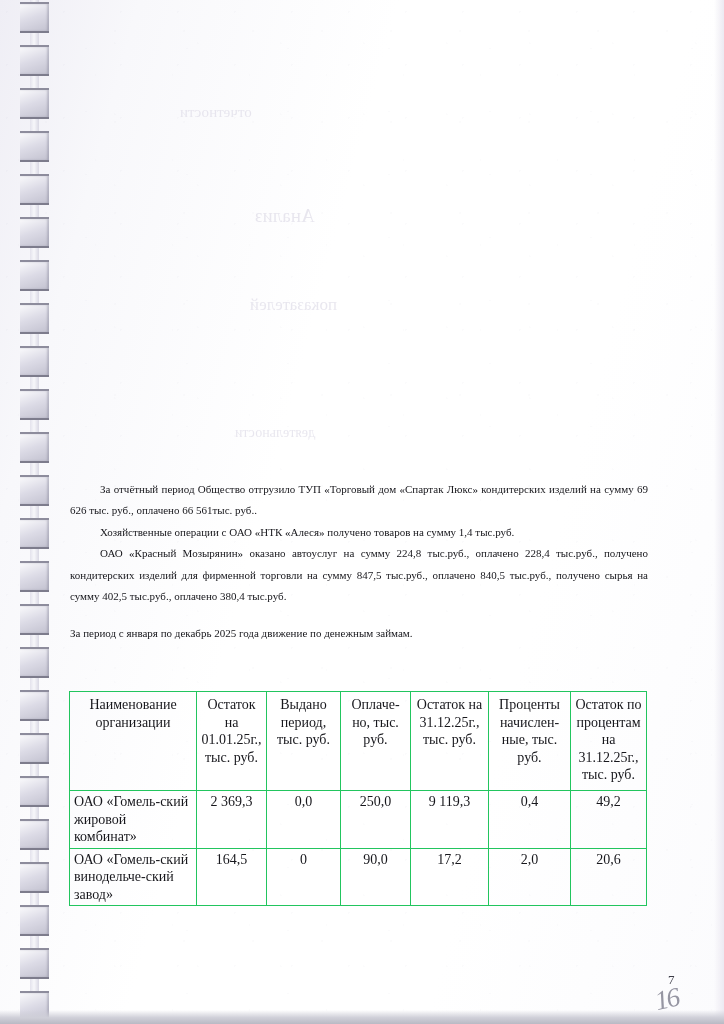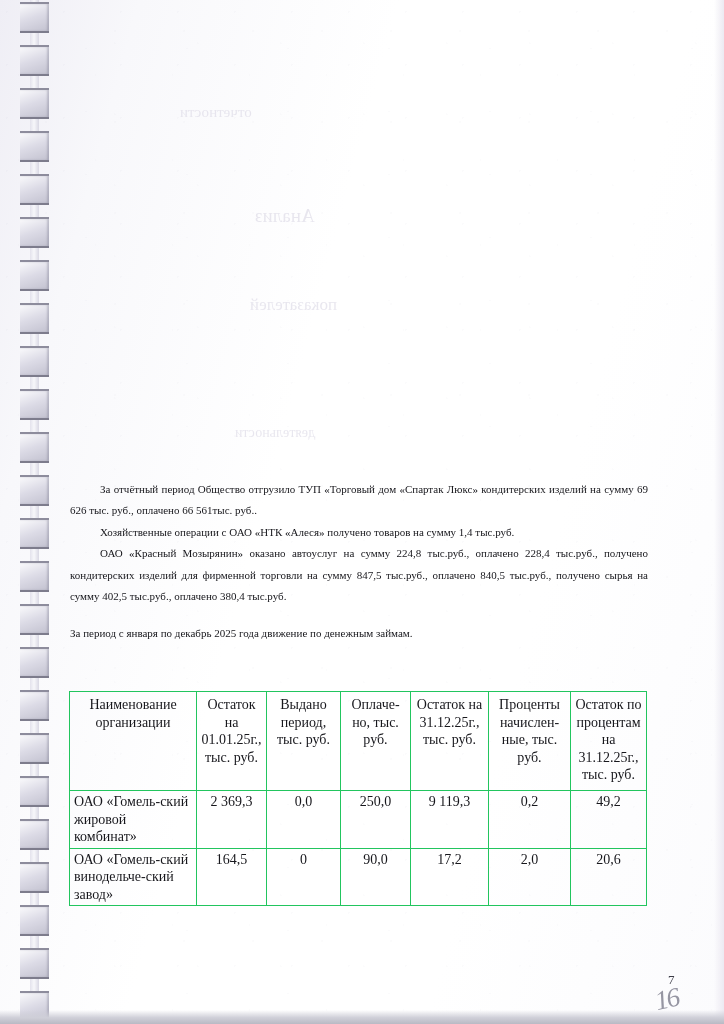--- a/index.html
+++ b/index.html
@@ -250,7 +250,7 @@
         <td class="cell-num">0,0</td>
         <td class="cell-num">250,0</td>
         <td class="cell-num">9 119,3</td>
-        <td class="cell-num">0,2</td>
+        <td class="cell-num">0,4</td>
         <td class="cell-num">49,2</td>
       </tr>
       <tr>

